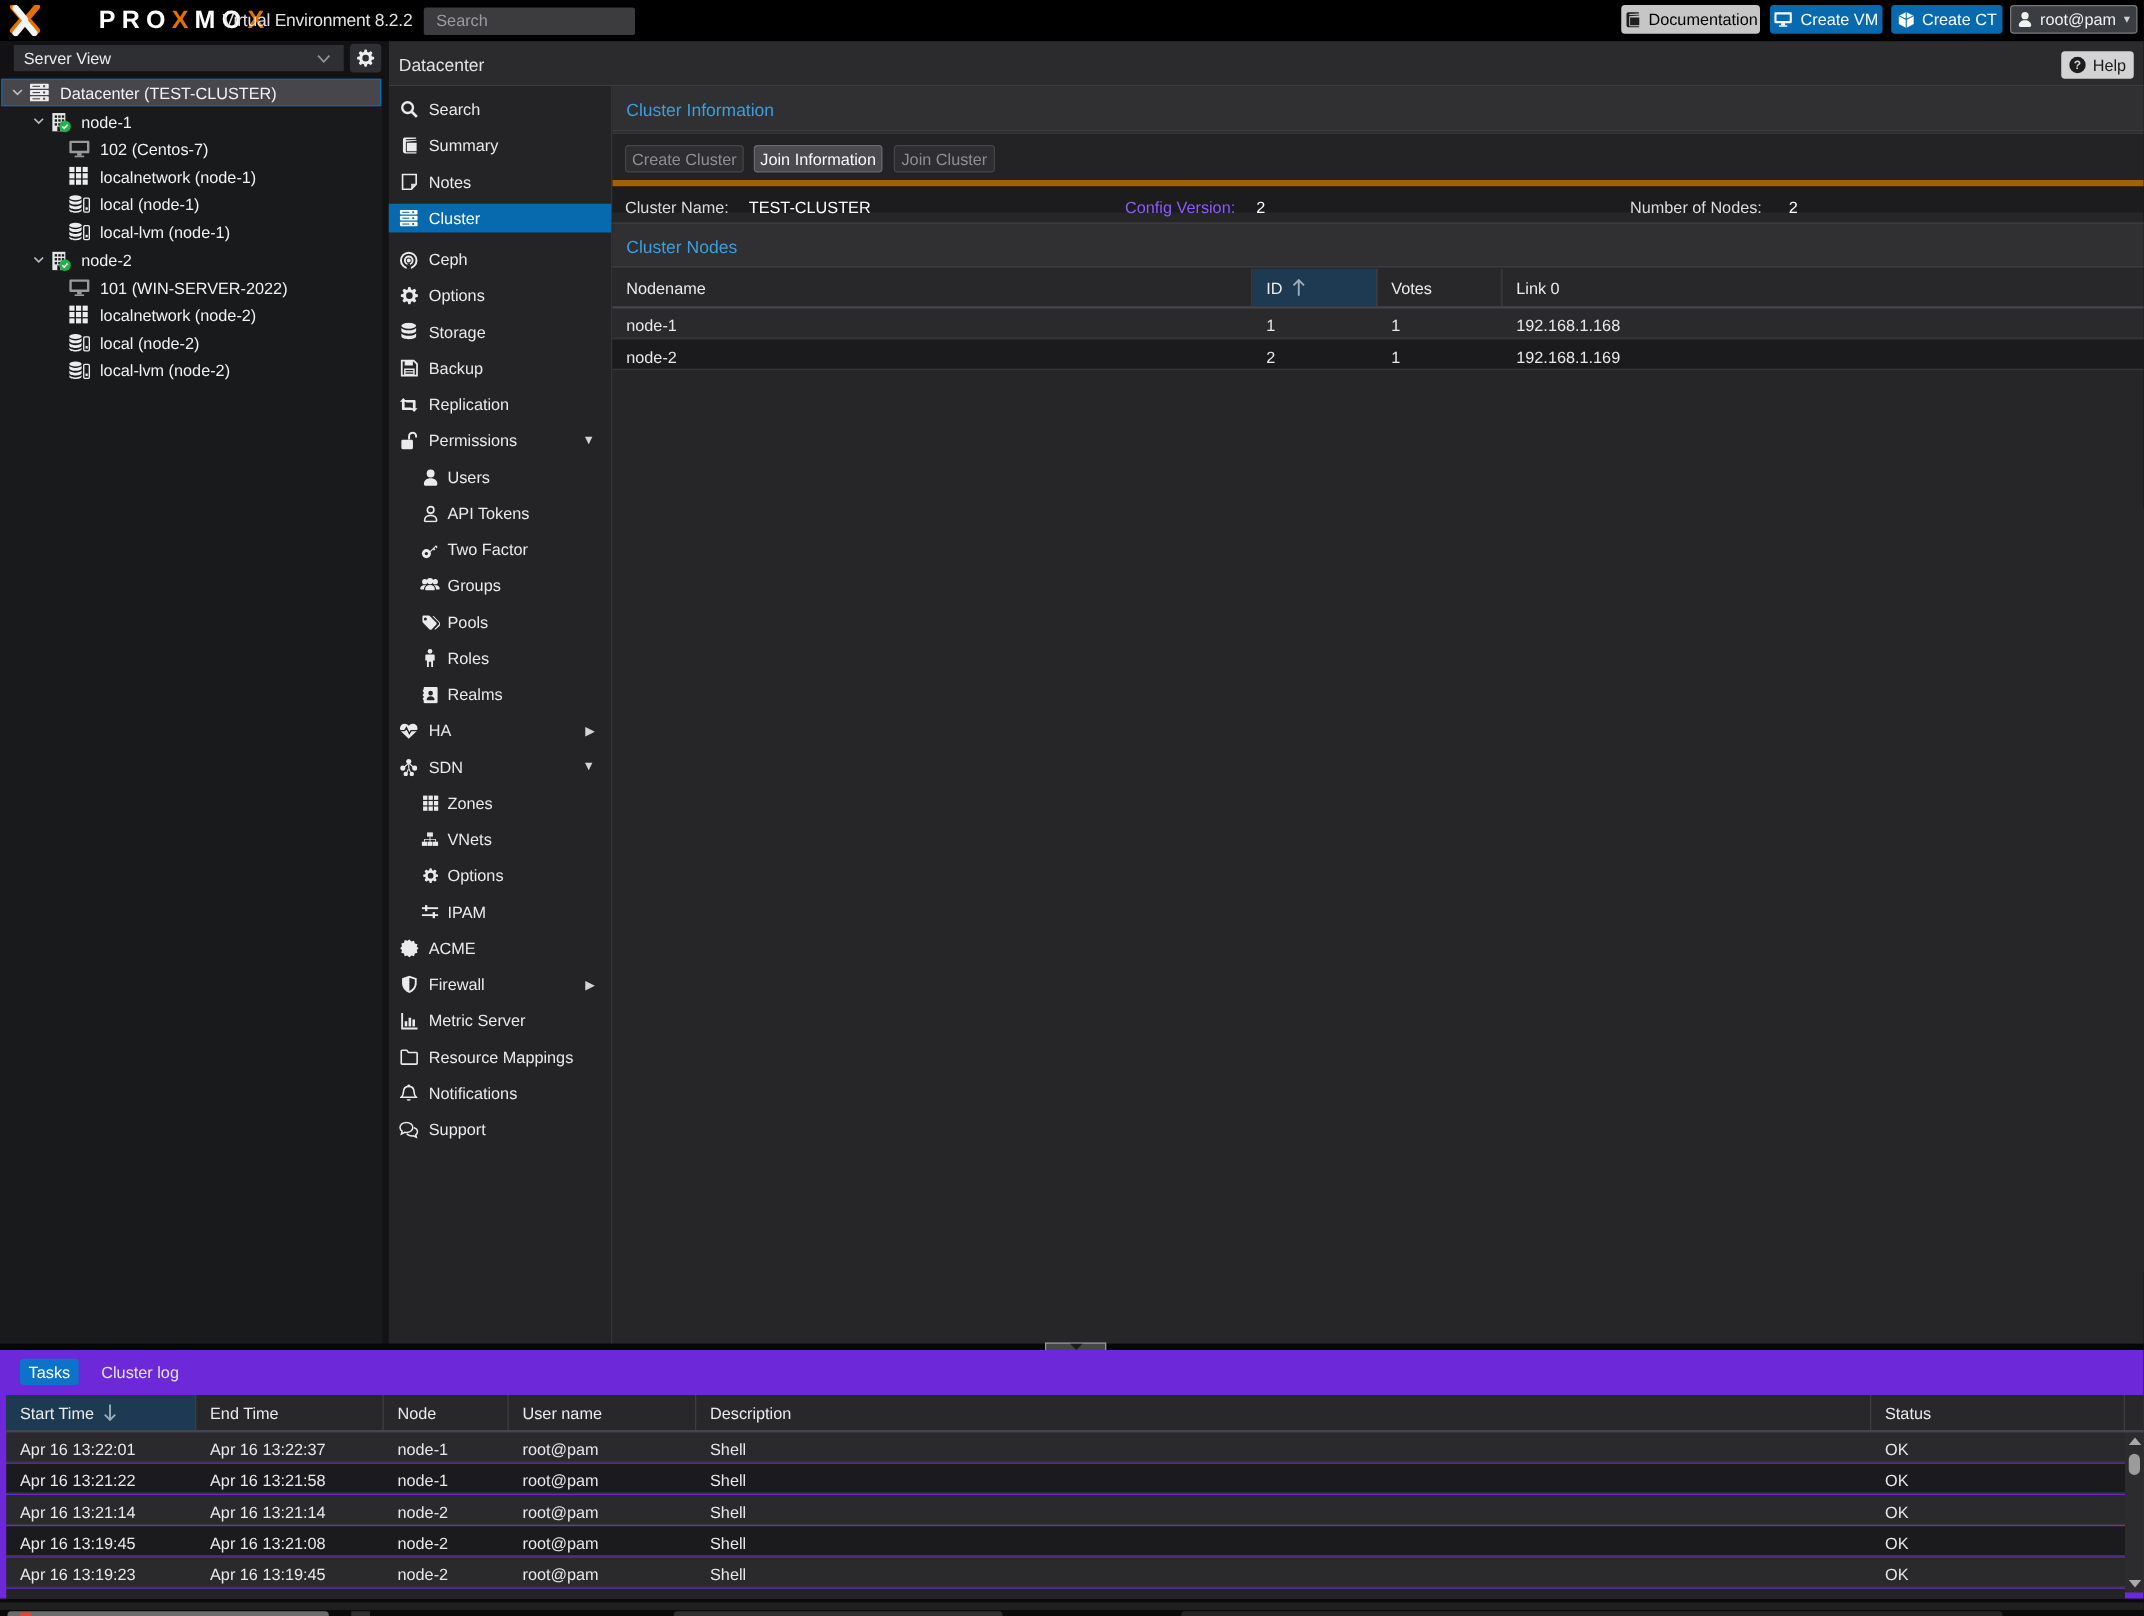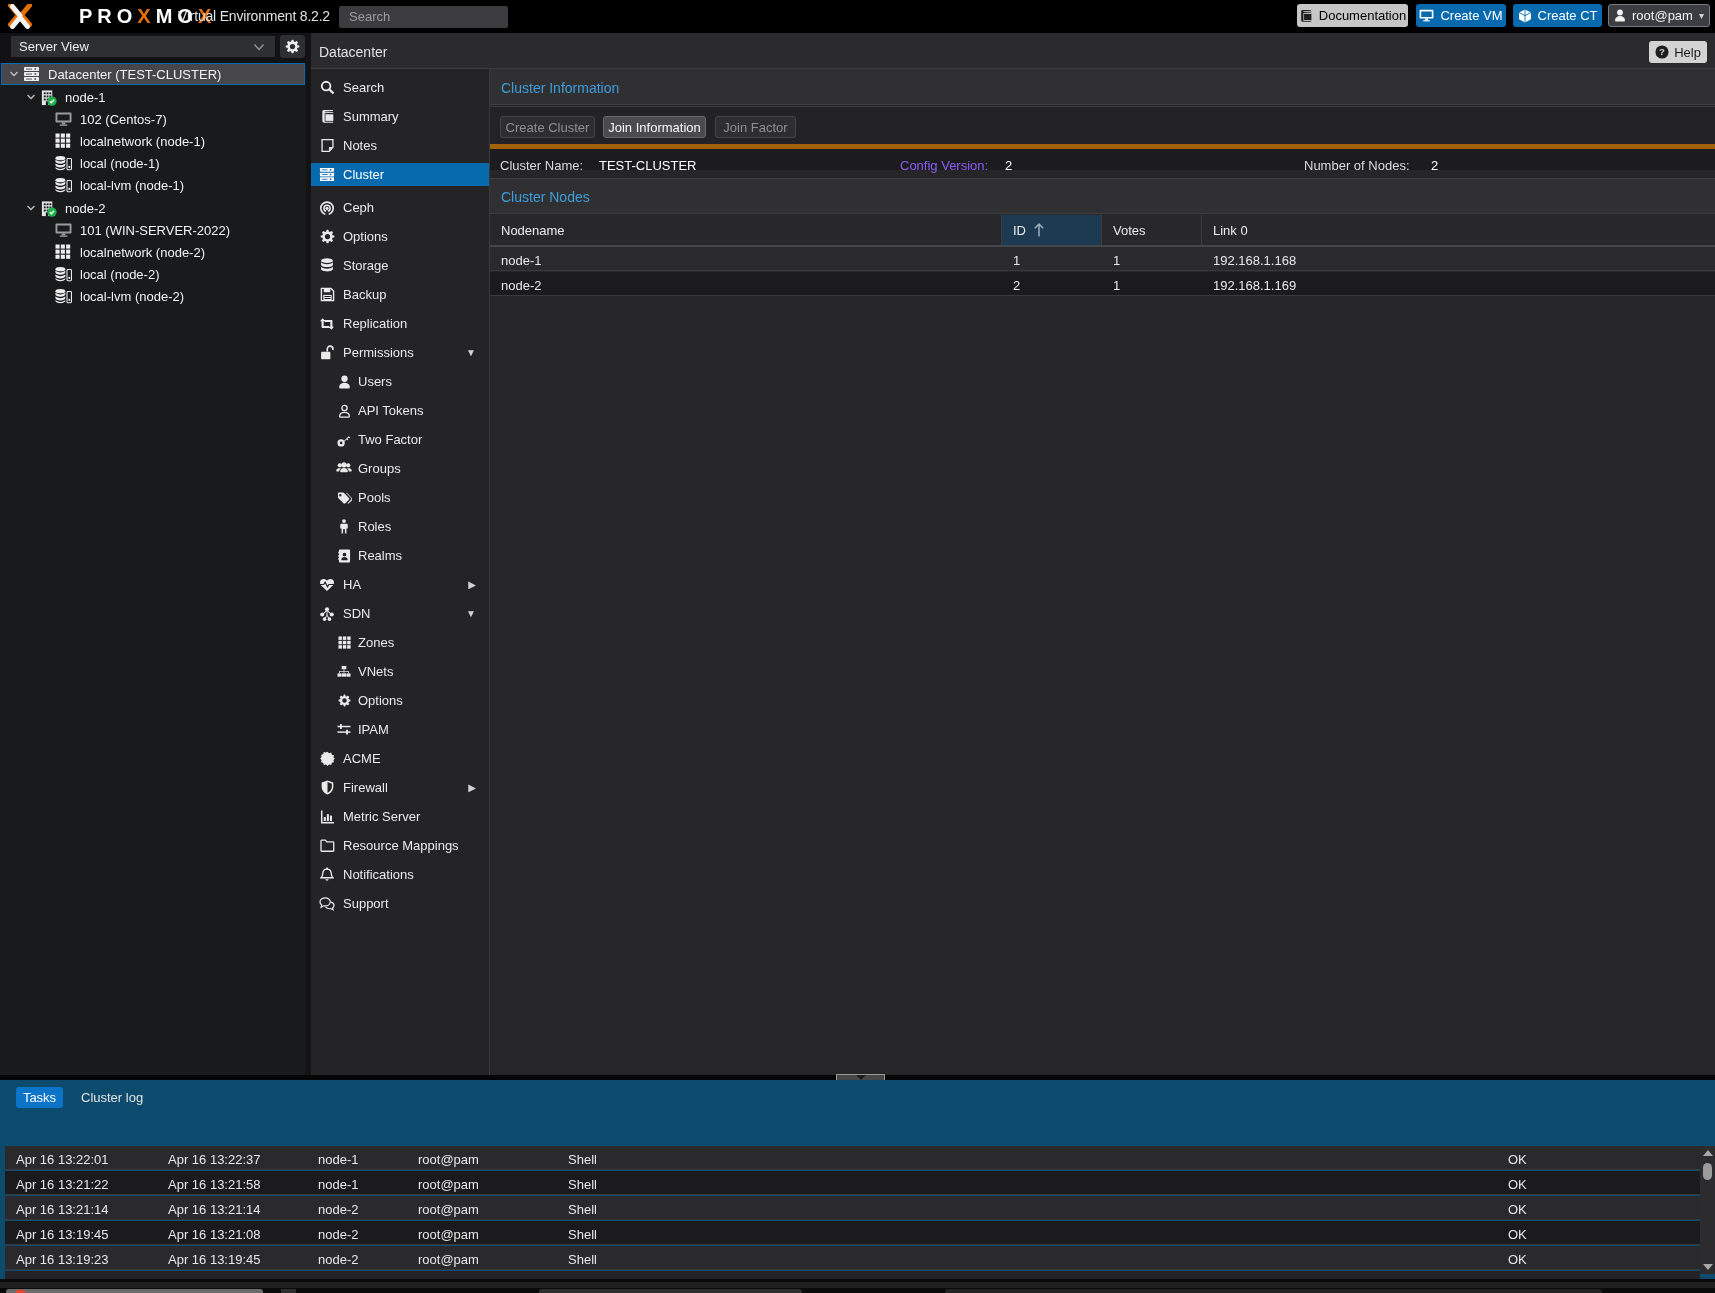--- a/index.html
+++ b/index.html
@@ -597,7 +597,7 @@
     <div id="toolbar">
       <div class="tbtn dis" style="left:10px;width:95px;">Create Cluster</div>
       <div class="tbtn en" style="left:113px;width:103px;">Join Information</div>
-      <div class="tbtn dis" style="left:225px;width:81px;">Join Factor</div>
+      <div class="tbtn dis" style="left:225px;width:81px;">Join Cluster</div>
     </div>
     <div id="inforow">
       <span style="left:10px;color:#dcdcdc;">Cluster Name:</span>

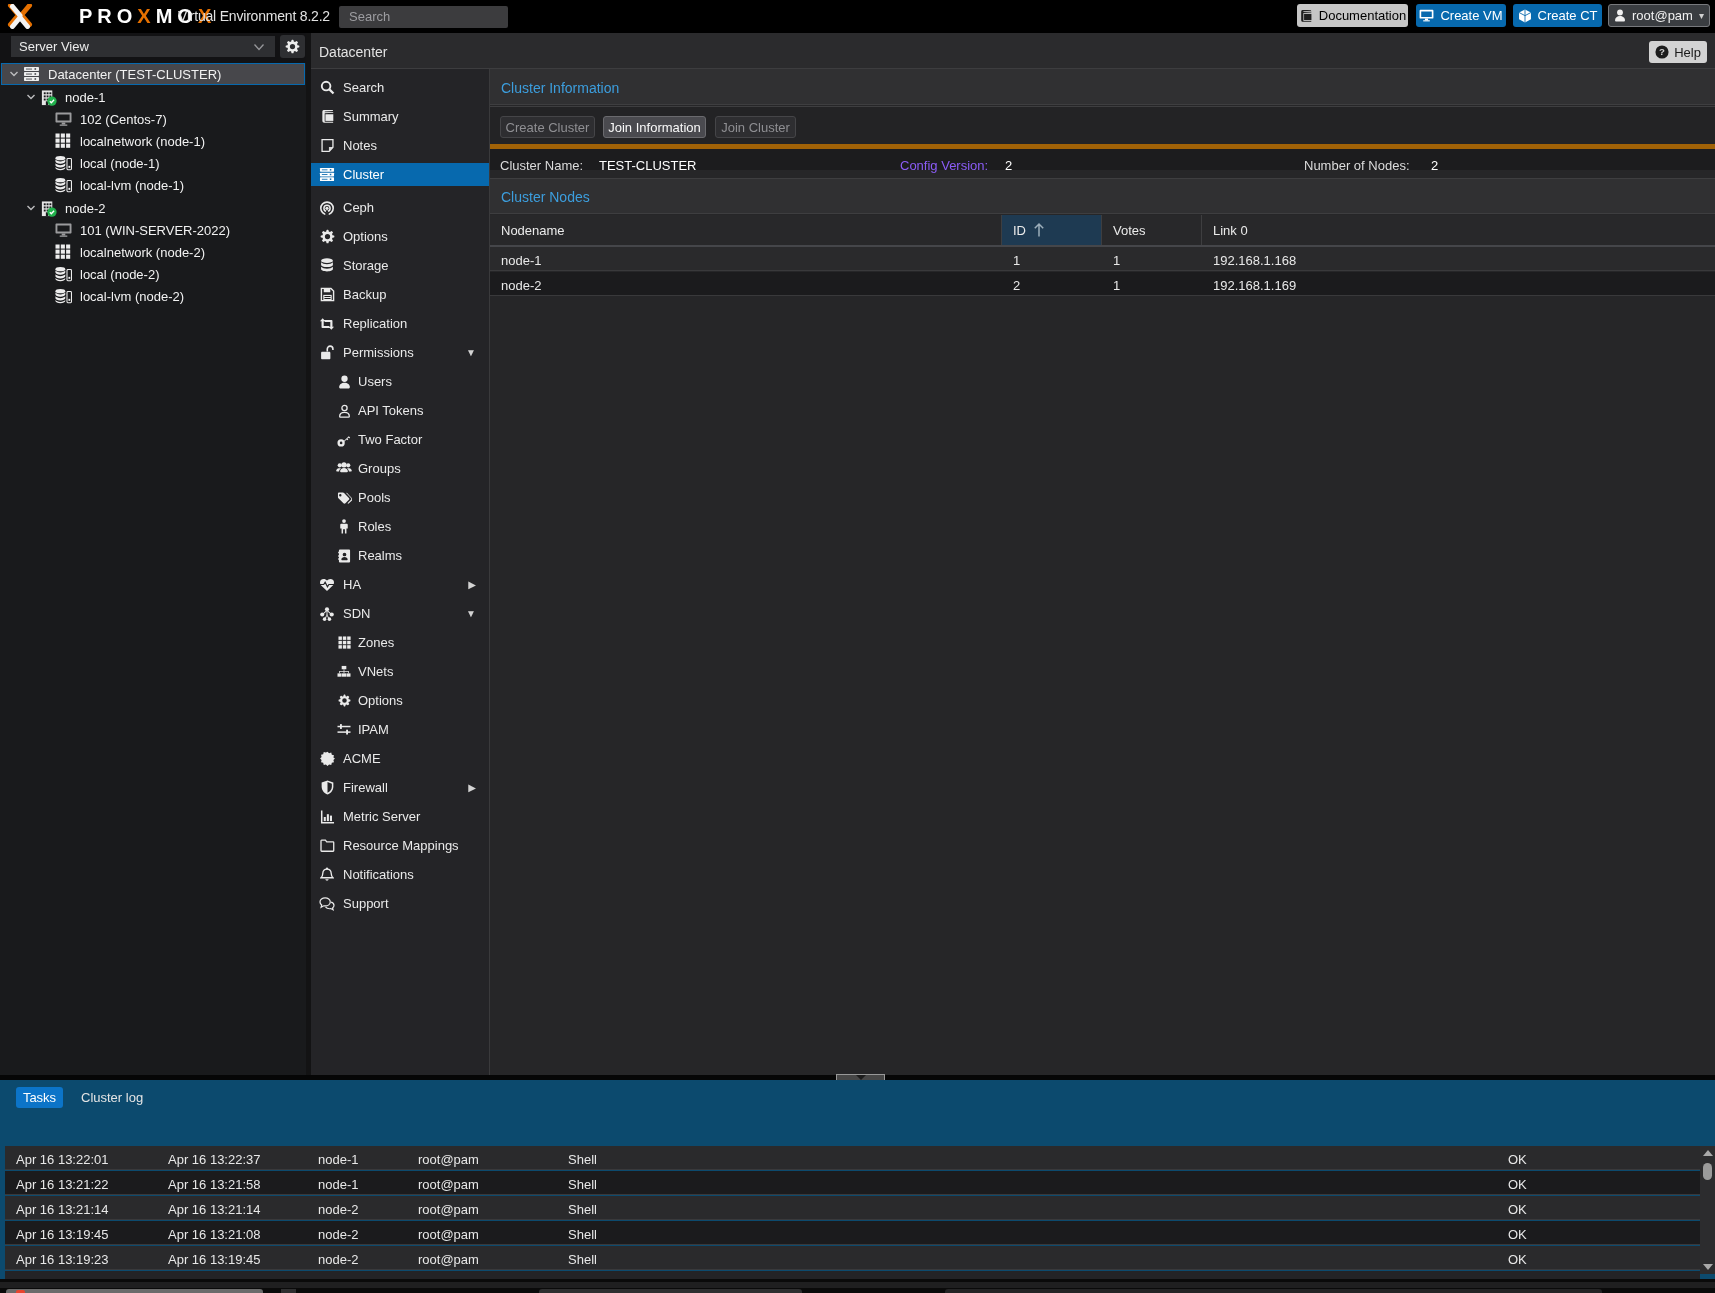--- a/index.html
+++ b/index.html
@@ -67,7 +67,7 @@
   
   #hsplit { left:0; top:1075px; width:1715px; height:5px; background:#060606; }
   #hhandle { left:836px; top:1074px; width:49px; height:7px; background:#474747; border:1px solid #989898; display:flex; align-items:center; justify-content:center; }
-  #bottompanel { left:0; top:1080px; width:1715px; height:199px; background:#0c4a6e; }
+  #bottompanel { left:0; top:1080px; width:1715px; height:199px; background:#6d28d9; }
   #tab-tasks { position:absolute; left:16px; top:7px; width:47px; height:21px; background:#0c74c8; border-radius:3px; color:#fff; display:flex; align-items:center; justify-content:center; }
   #tab-clog { position:absolute; left:81px; top:7px; color:#e4e4e4; line-height:21px; }
   #btm-strip1 { left:0; top:1279px; width:1715px; height:3px; background:#0a0a0a; }

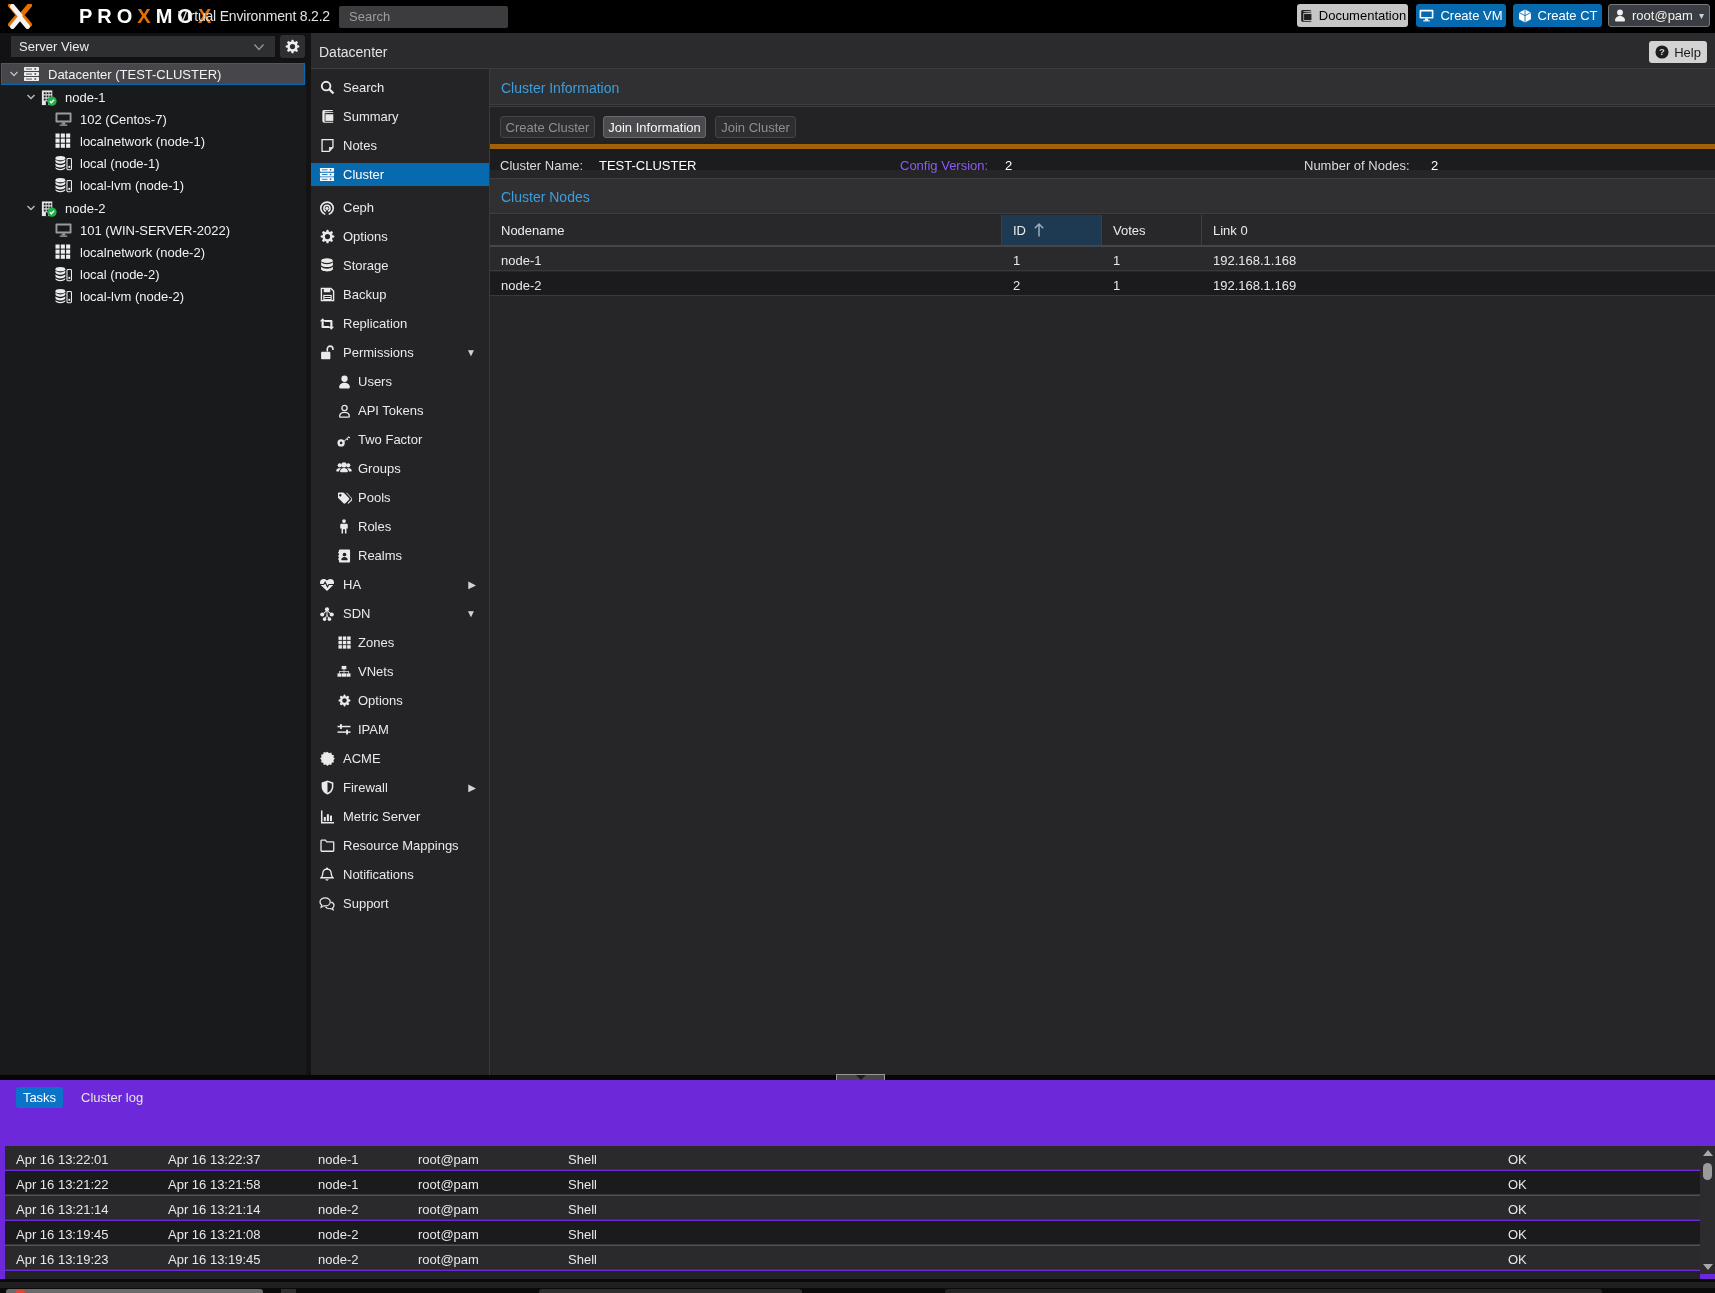--- a/index.html
+++ b/index.html
@@ -639,6 +639,17 @@
   <div class="abs" id="bottompanel">
     <div id="tab-tasks">Tasks</div>
     <div id="tab-clog">Cluster log</div>
+    <div class="ghead" style="left:5px;top:36px;width:1710px;height:30px;">
+      <div class="hc sorted" style="width:152px;">Start Time <svg style="margin-left:7px;" width="12" height="16" viewBox="0 0 12 16">
+          <path d="M6 1.5v12M1.8 9.7L6 14l4.2-4.3" stroke="#9caebb" stroke-width="1.5" fill="none"></path>
+        </svg></div>
+      <div class="hc" style="width:150px;">End Time</div>
+      <div class="hc" style="width:100px;">Node</div>
+      <div class="hc" style="width:150px;">User name</div>
+      <div class="hc" style="width:940px;">Description</div>
+      <div class="hc" style="width:203px;">Status</div>
+      <div class="hc" style="width:15px;border-right:none;padding-left:0;"></div>
+    </div>
     <div class="grow odd" style="left:5px;top:66px;width:1695px;height:24px;">
       <div class="c" style="width:152px;">Apr 16 13:22:01</div>
       <div class="c" style="width:150px;">Apr 16 13:22:37</div>

